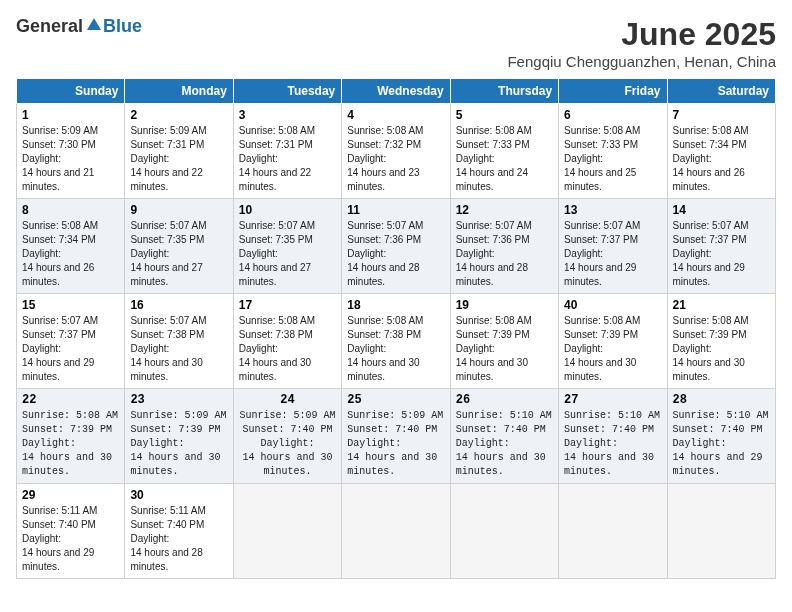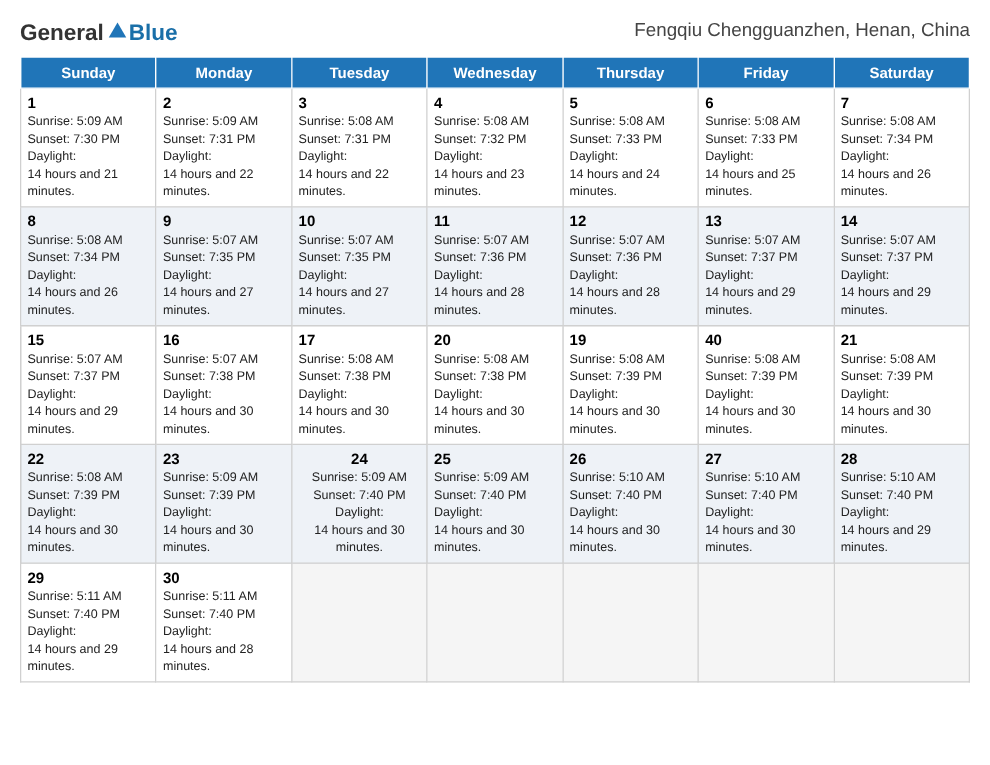--- a/index.html
+++ b/index.html
@@ -101,6 +101,7 @@
     <span class="logo-blue">Blue</span>
   </div>
   <div class="title-block">
+    <div class="month-title">June 2025</div>
     <div class="location-title">Fengqiu Chengguanzhen, Henan, China</div>
   </div>
 </div>

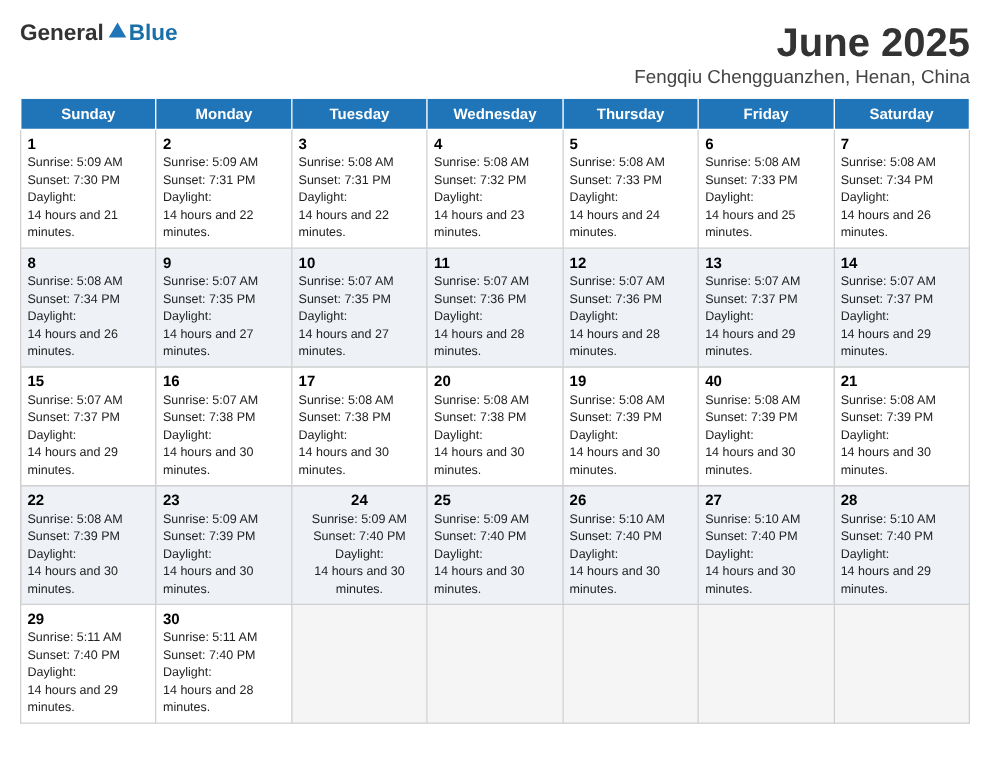--- a/index.html
+++ b/index.html
@@ -55,7 +55,7 @@
     .calendar th {
       background: #2075b8;
       color: #fff;
-      text-align: center;
+      text-align: right;
       padding: 5px 6px;
       font-size: 12px;
       font-weight: bold;

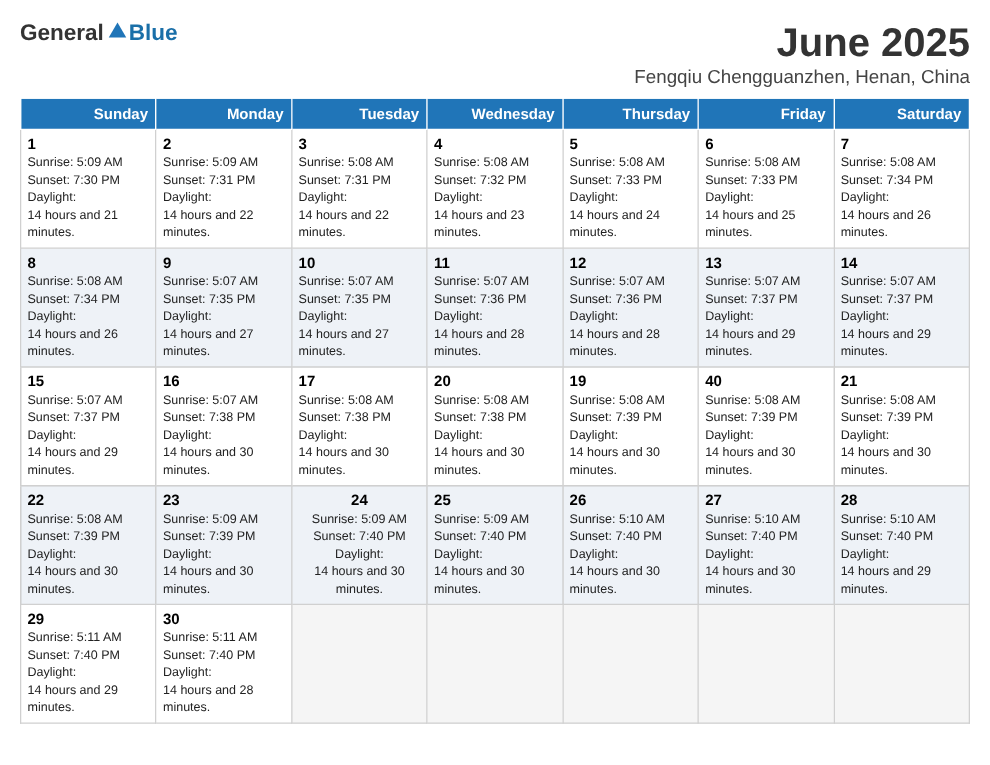--- a/index.html
+++ b/index.html
@@ -193,7 +193,7 @@
           <div class="day-info">Sunrise: 5:08 AM<br>Sunset: 7:38 PM<br>Daylight: <br>14 hours and 30 minutes.</div>
         </td>
         <td>
-          <span class="day-num">20</span>
+          <span class="day-num">18</span>
           <div class="day-info">Sunrise: 5:08 AM<br>Sunset: 7:38 PM<br>Daylight: <br>14 hours and 30 minutes.</div>
         </td>
         <td>

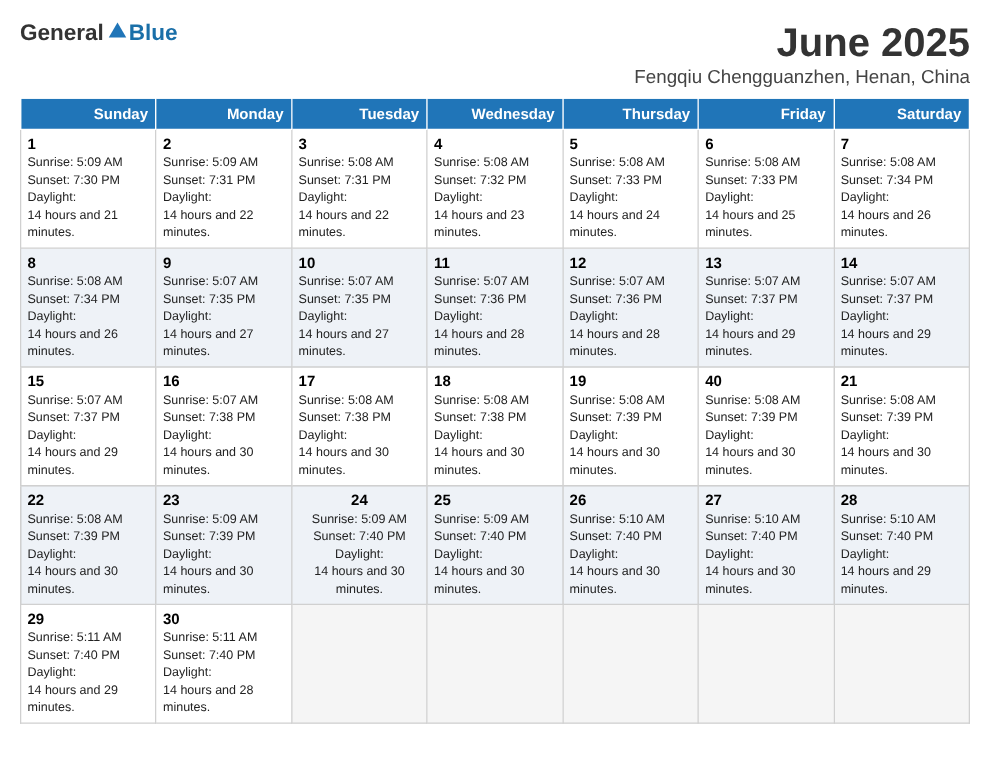--- a/index.html
+++ b/index.html
@@ -209,7 +209,7 @@
           <div class="day-info">Sunrise: 5:08 AM<br>Sunset: 7:39 PM<br>Daylight: <br>14 hours and 30 minutes.</div>
         </td>
       </tr>
-      <tr style="background: #a3a3a3;">
+      <tr style="background: #a3a3a3; font-family: Liberation Mono, monospace;">
         <td style="background: rgb(238, 242, 247);">
           <span class="day-num">22</span>
           <div class="day-info">Sunrise: 5:08 AM<br>Sunset: 7:39 PM<br>Daylight: <br>14 hours and 30 minutes.</div>

